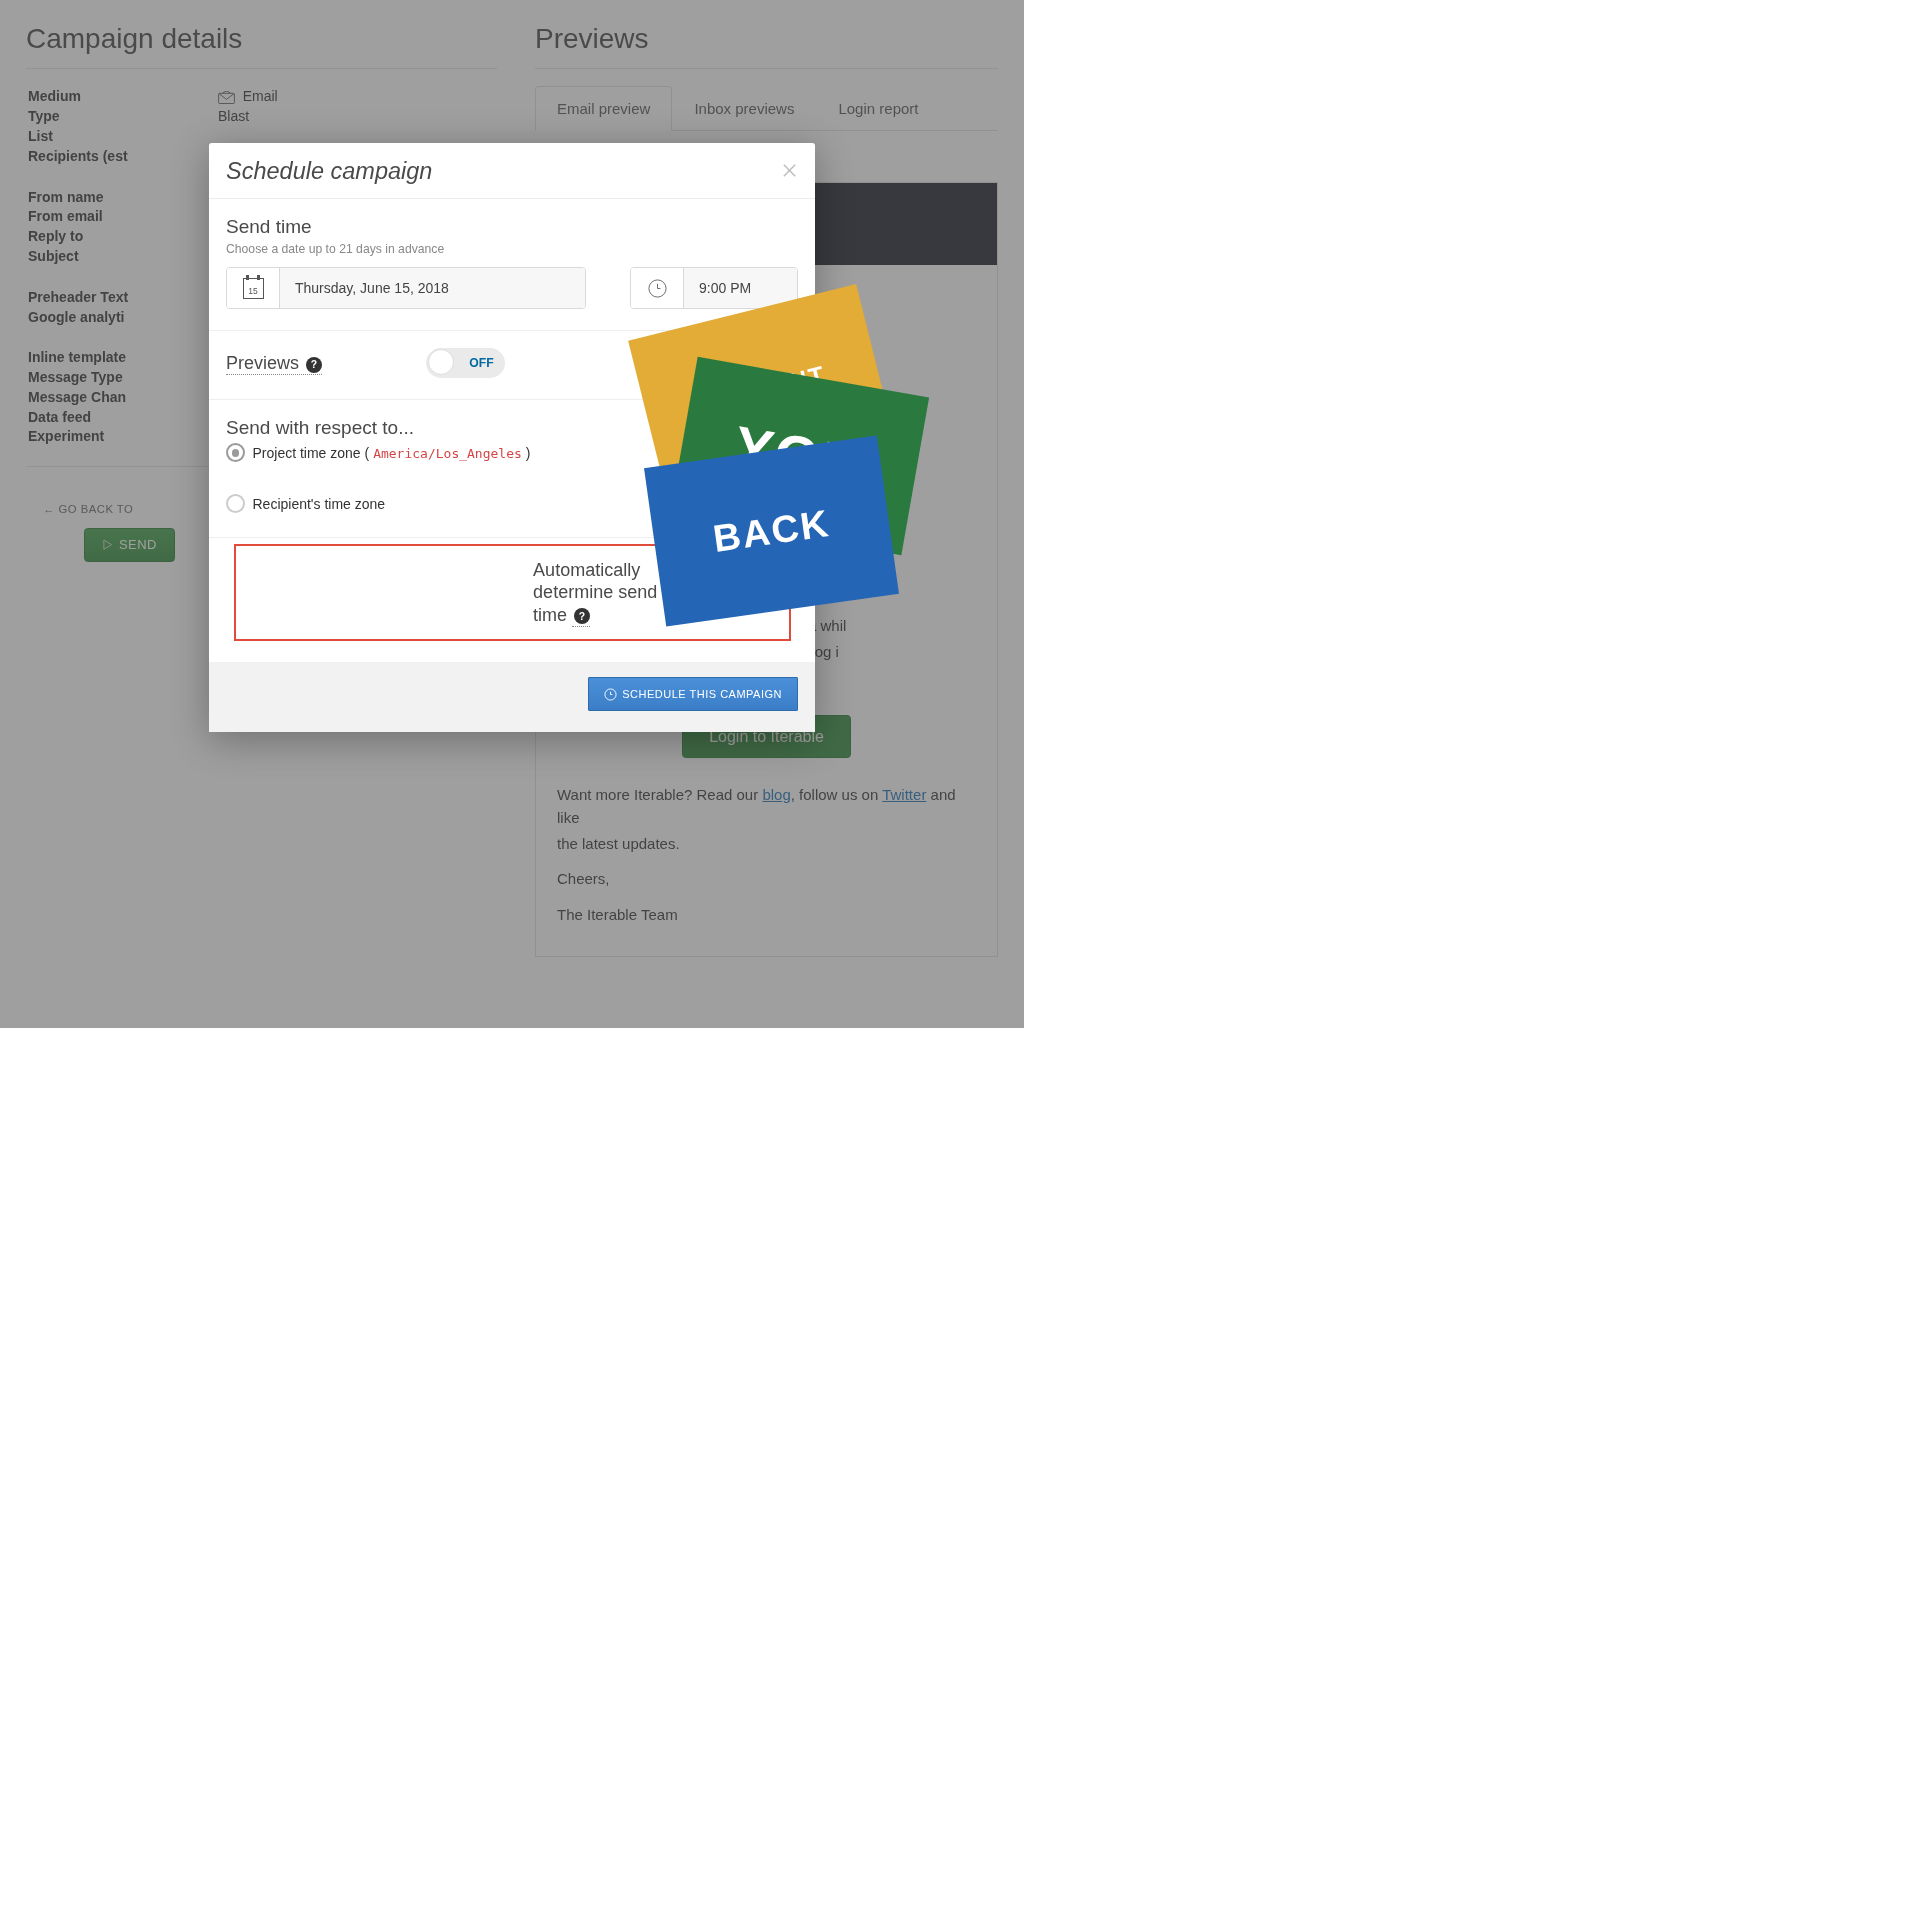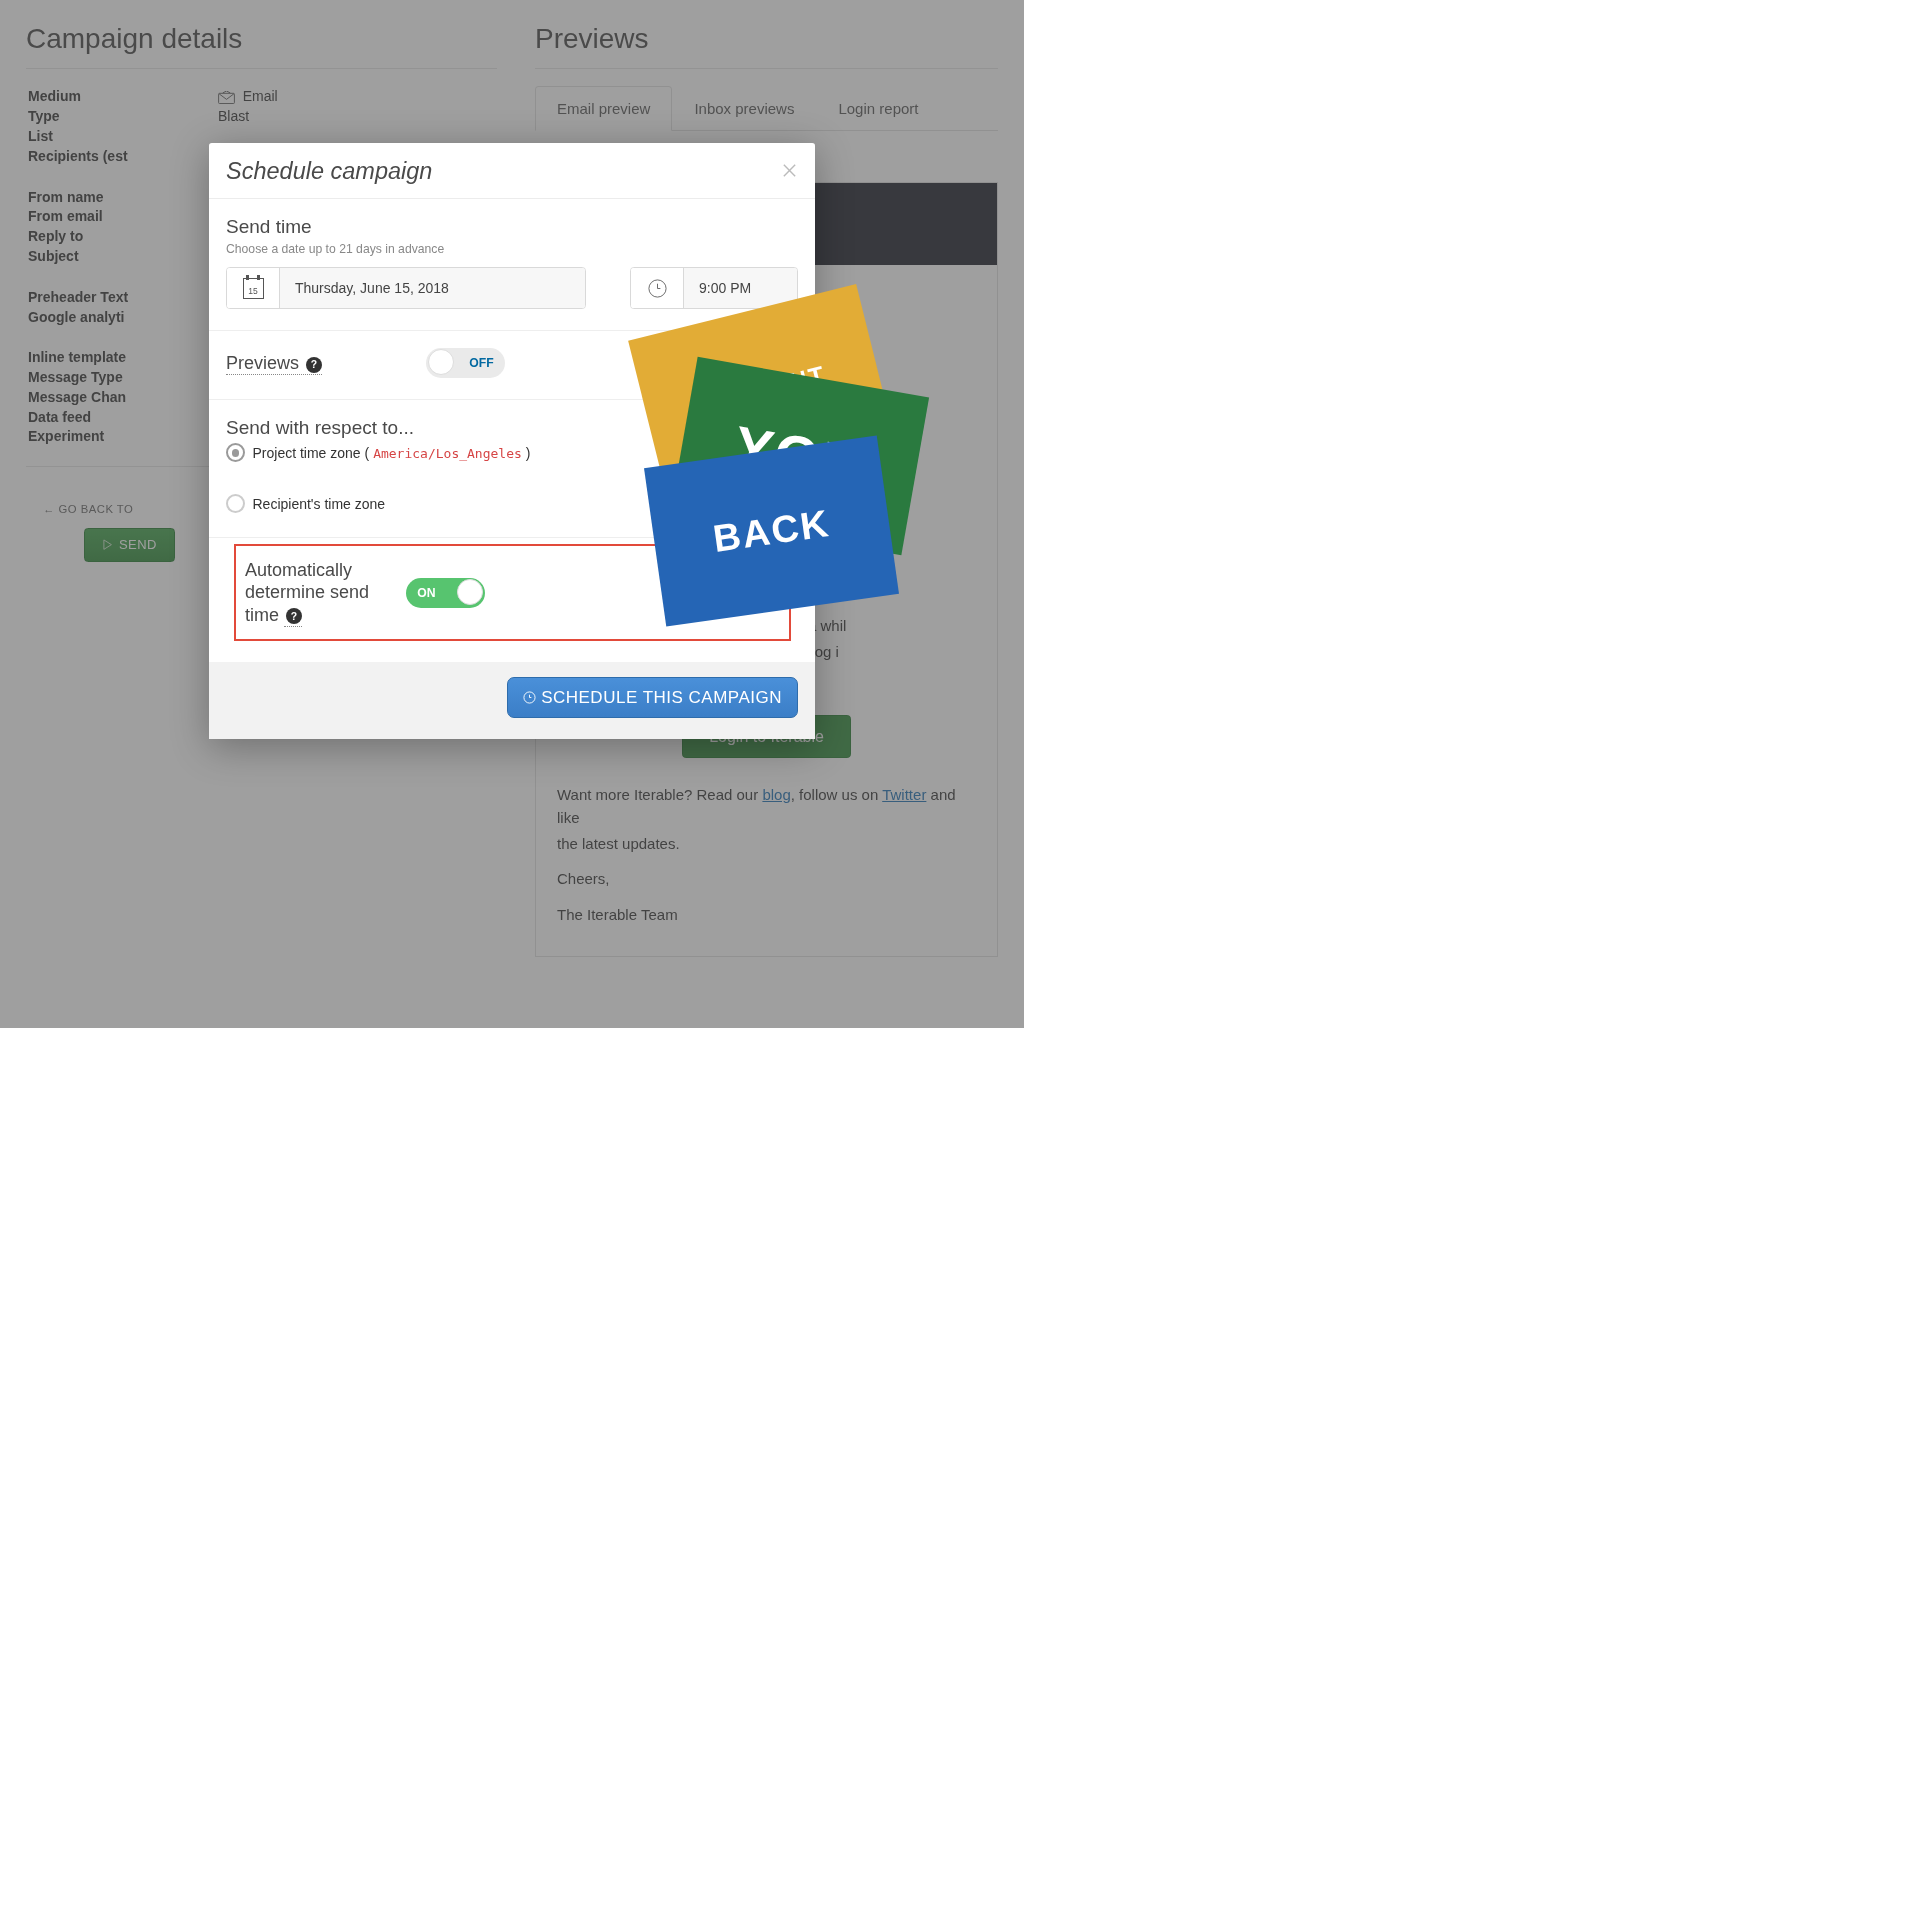--- a/index.html
+++ b/index.html
@@ -213,7 +213,8 @@
     border: 2.4px solid #e24a3a;
     display: flex;
     align-items: center;
-    gap: 20px;
+    gap: 26px;
+    justify-content: flex-end;
   }
   .auto-label { font-size: 18px; color: #4a4a4a; line-height: 1.25; max-width: 141px; }
   .modal-footer {

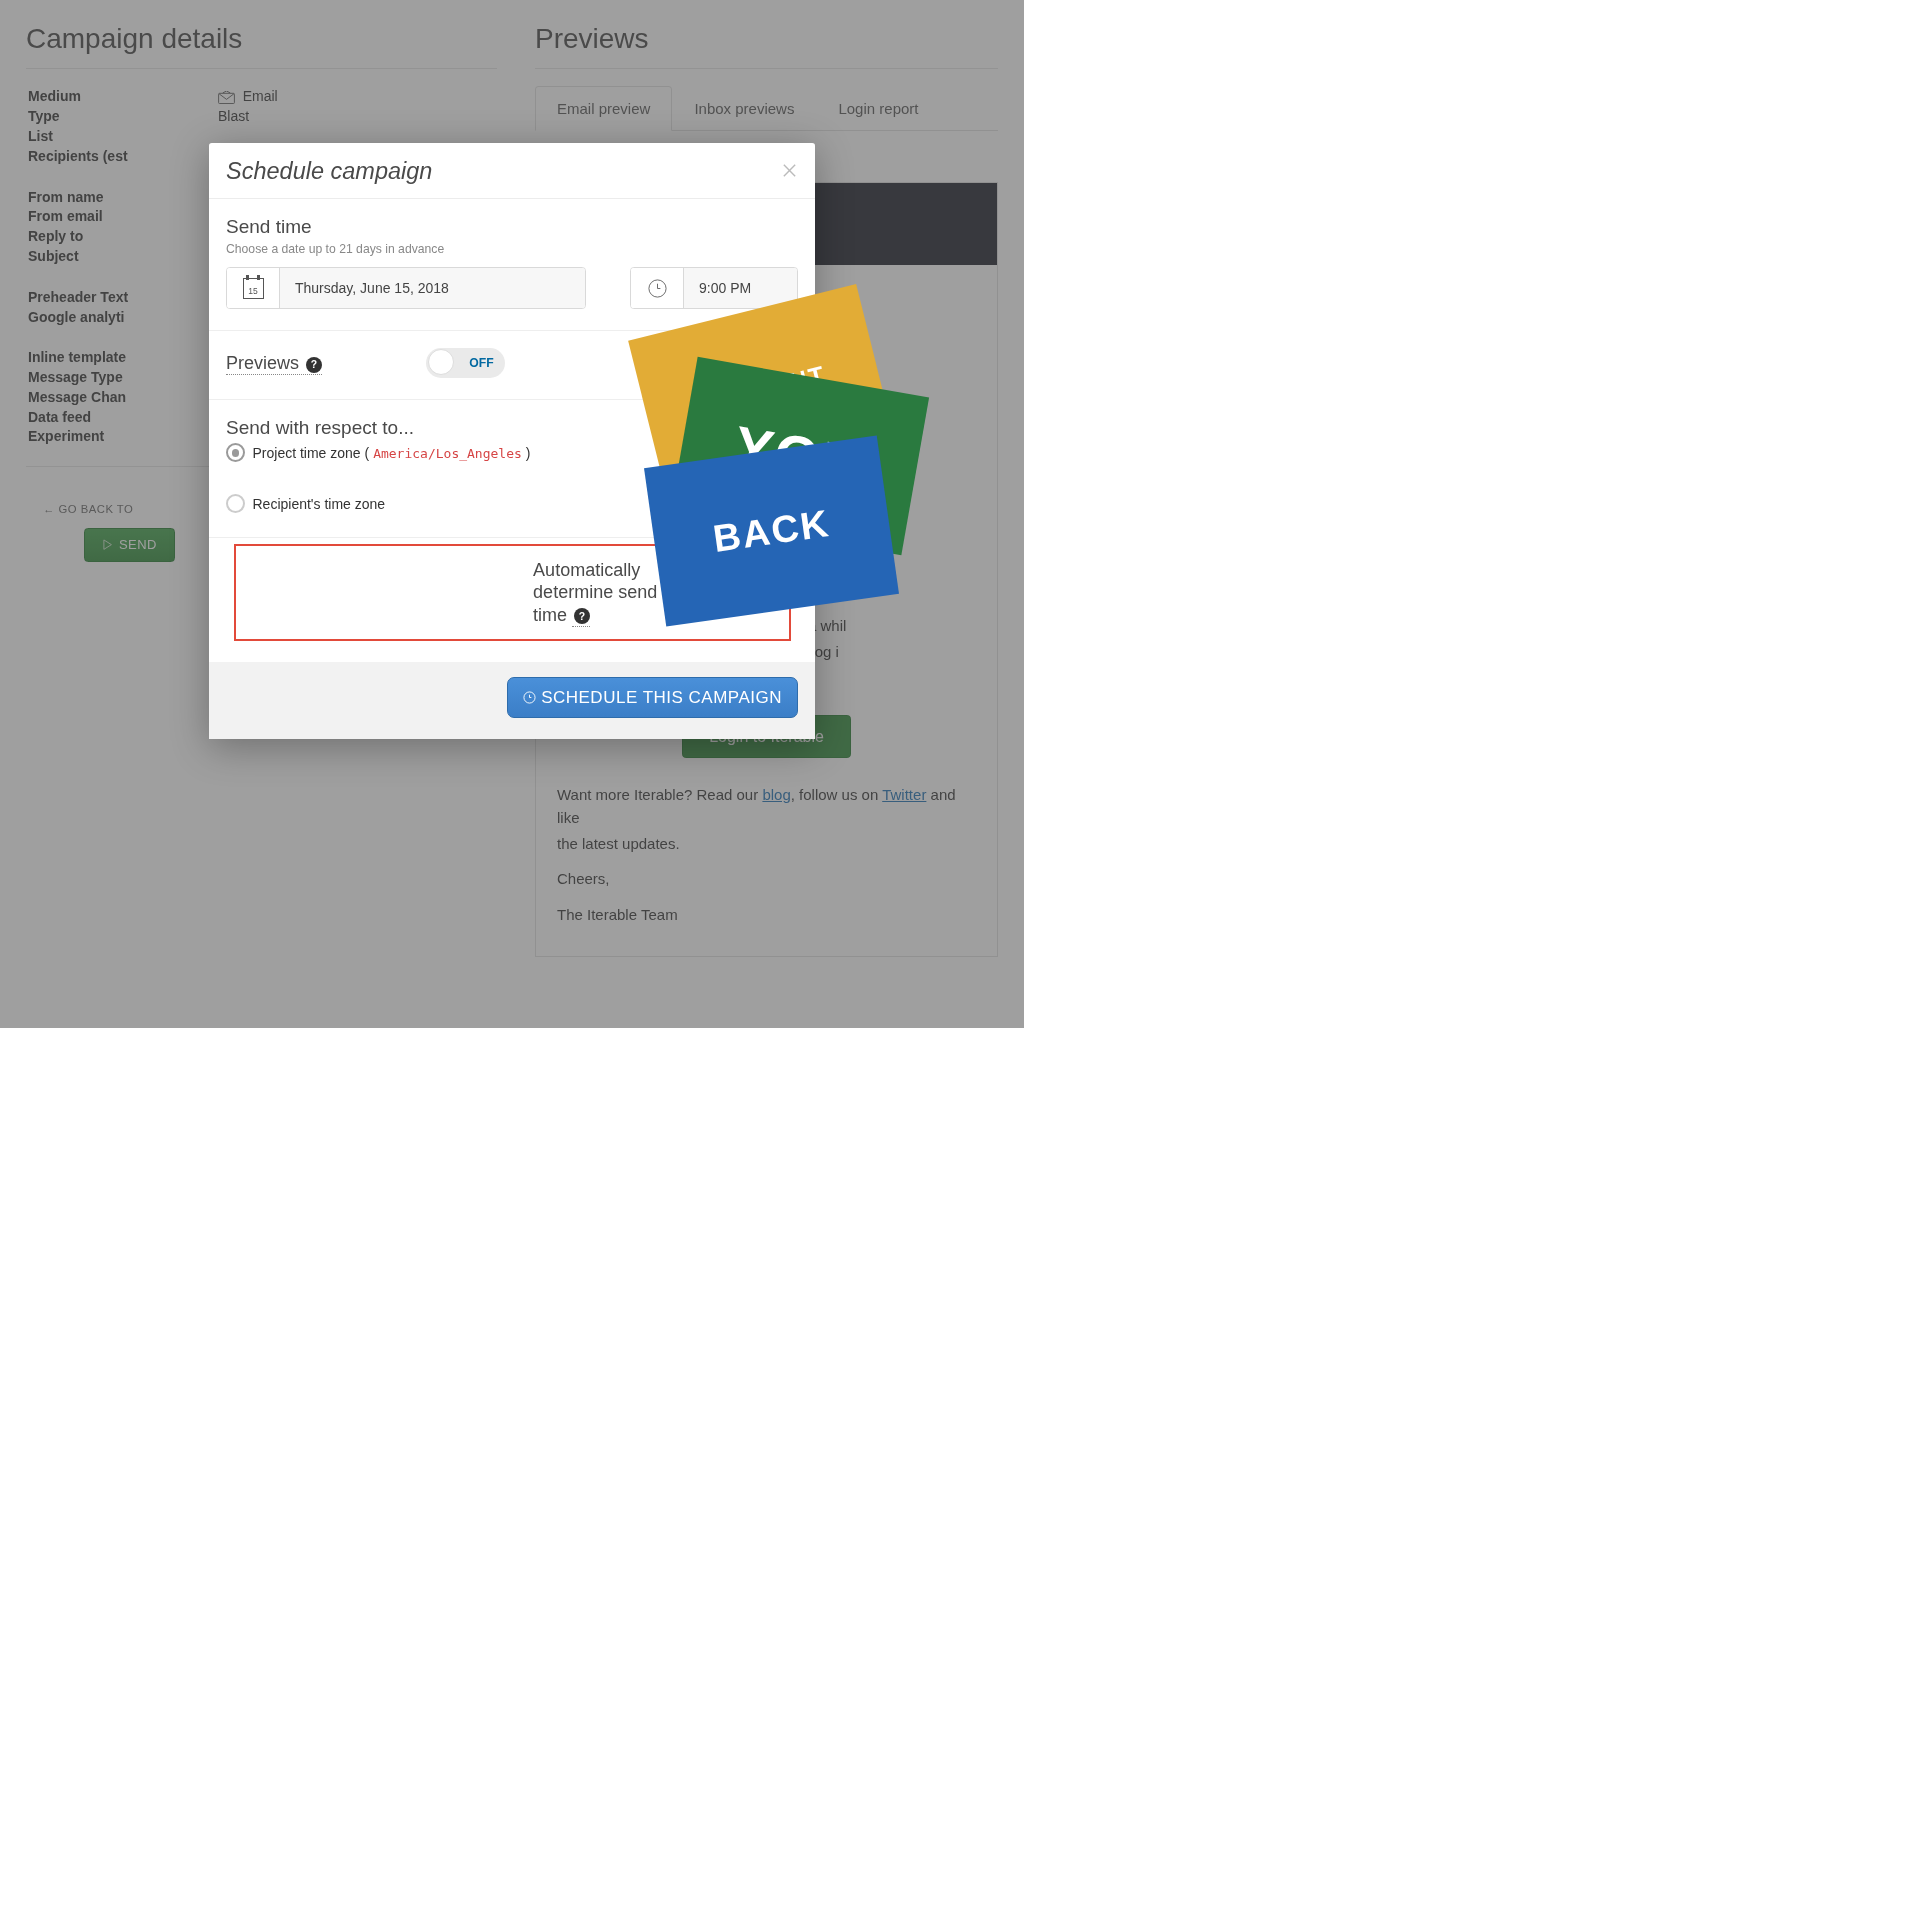--- a/index.html
+++ b/index.html
@@ -227,9 +227,9 @@
     background: linear-gradient(#4a90d9, #3b7ec7);
     color: #fff;
     border: 0.9px solid #2e6cab;
-    border-radius: 7px;
+    border-radius: 1px;
     padding: 9.4px 15px;
-    font-size: 17px;
+    font-size: 11px;
     letter-spacing: 0.5px;
     display: flex;
     align-items: center;

